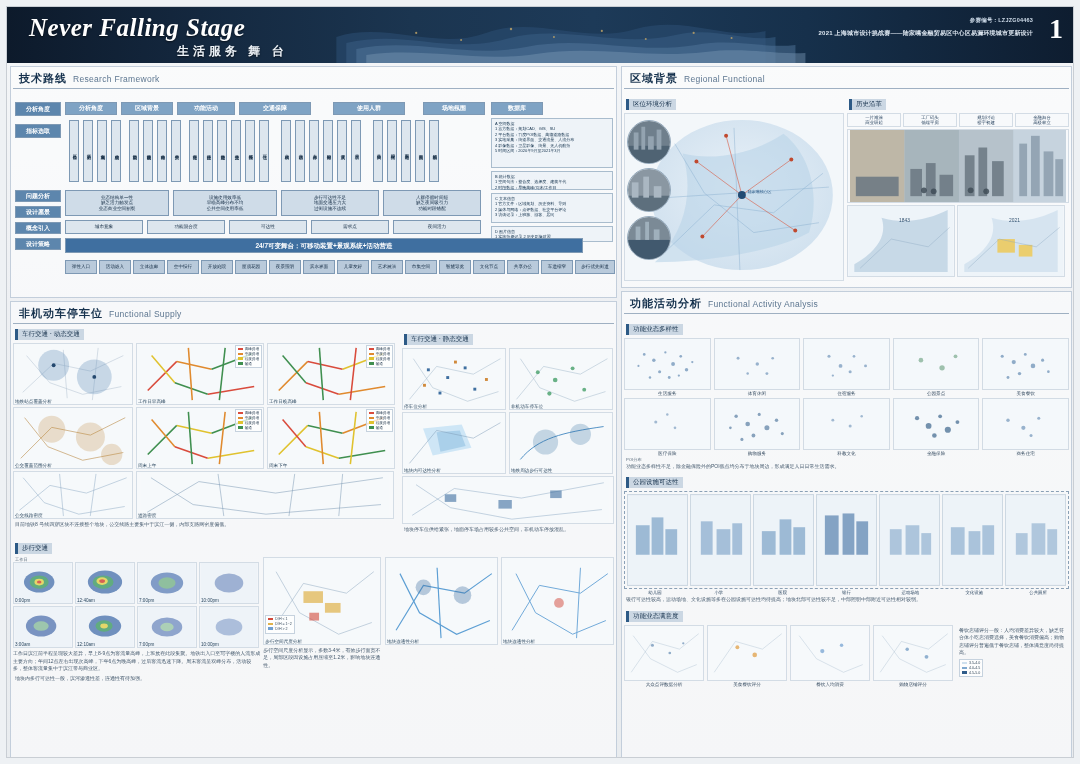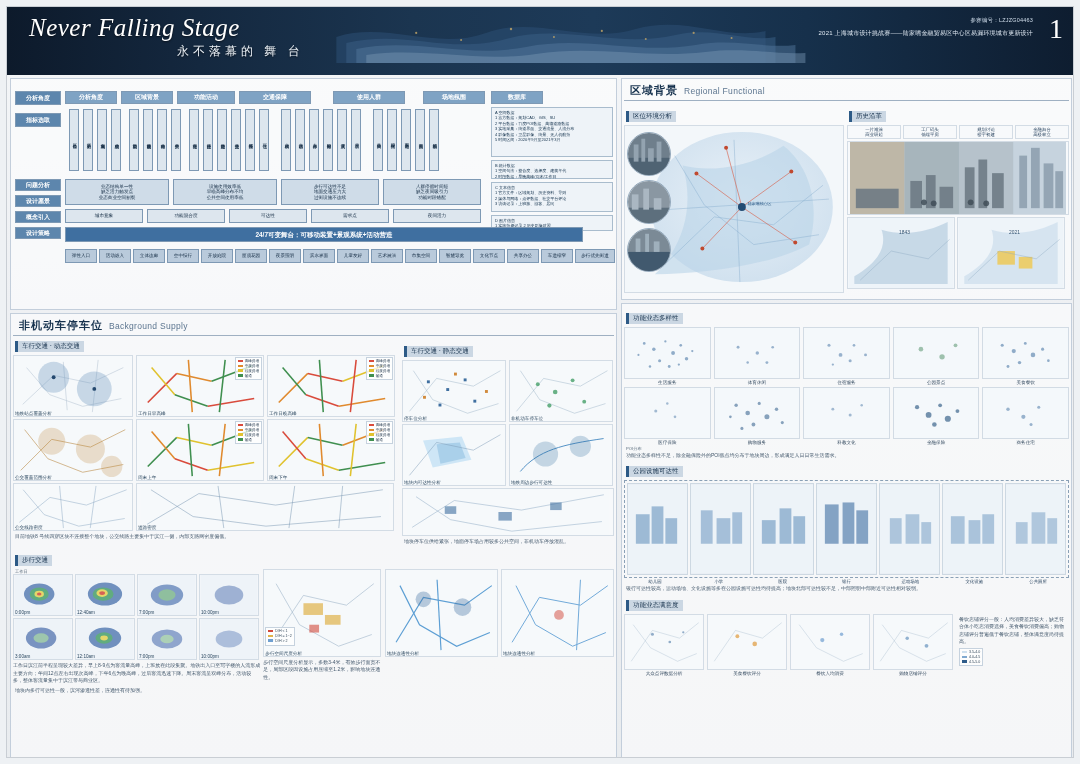--- a/index.html
+++ b/index.html
@@ -27,9 +27,10 @@
   
   .header {
     position:relative;
-    height:68px;
+    height:56px;
     background:linear-gradient(90deg,#0d1a2b 0%,#14283f 18%,#1b3550 38%,#1d3a58 55%,#16304b 75%,#0e1d30 100%);
     overflow:hidden;
+    font-weight:bold;
   }
   .hdr-waves { position:absolute; inset:0; opacity:.85; }
   .title-main {

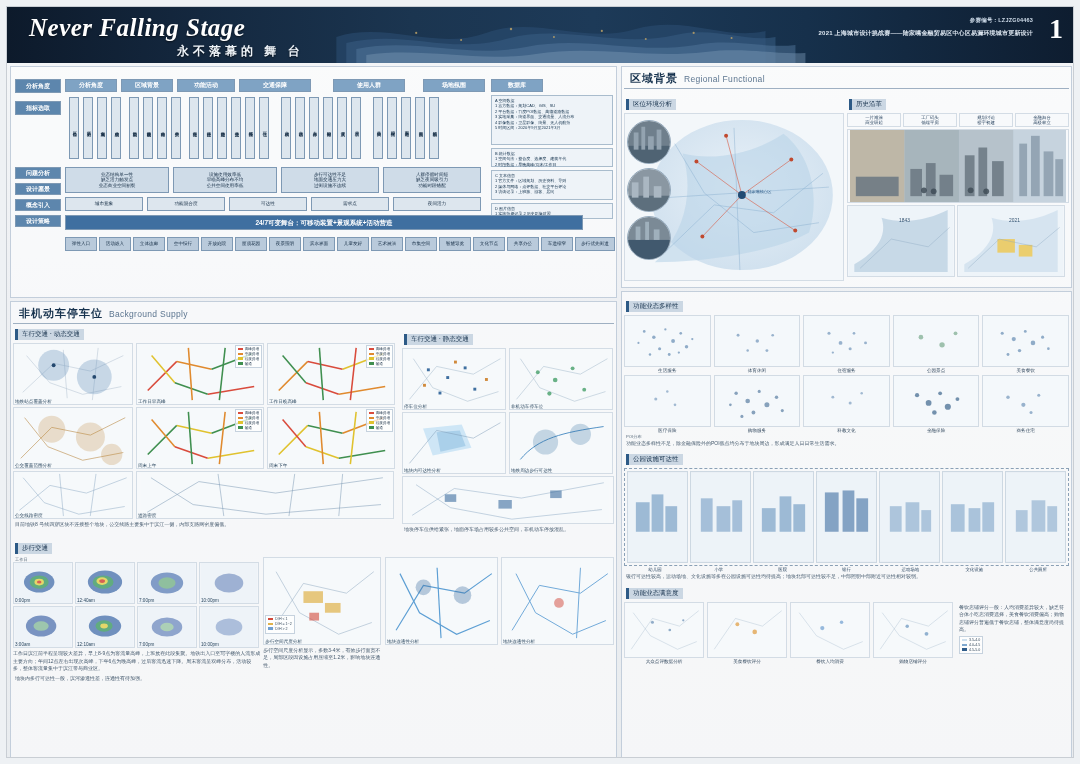--- a/index.html
+++ b/index.html
@@ -151,7 +151,7 @@
       </g>
     </svg>
     <div class="title-main">Never Falling Stage</div>
-    <div class="title-sub">永不落幕的 舞 台</div>
+    <div class="title-sub">生活服务 舞 台</div>
     <div class="hdr-code">参赛编号：LZJZG04463</div>
     <div class="hdr-right">2021 上海城市设计挑战赛——陆家嘴金融贸易区中心区易漏环境城市更新设计</div>
     <div class="page-no">1</div>

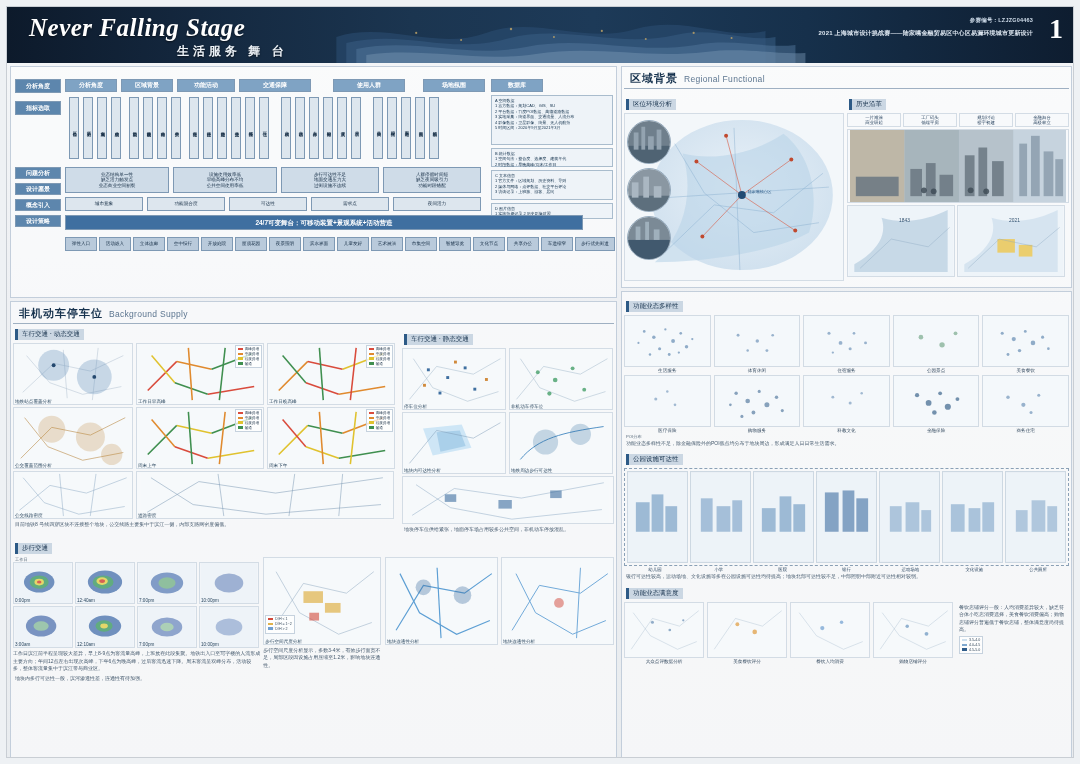--- a/index.html
+++ b/index.html
@@ -162,6 +162,10 @@
     <div class="col-left">
 
       <div class="panel rf">
+        <div class="sec-title">
+          <span class="sec-cn">技术路线</span>
+          <span class="sec-en">Research Framework</span>
+        </div>
 
         <div class="rf-canvas">
 

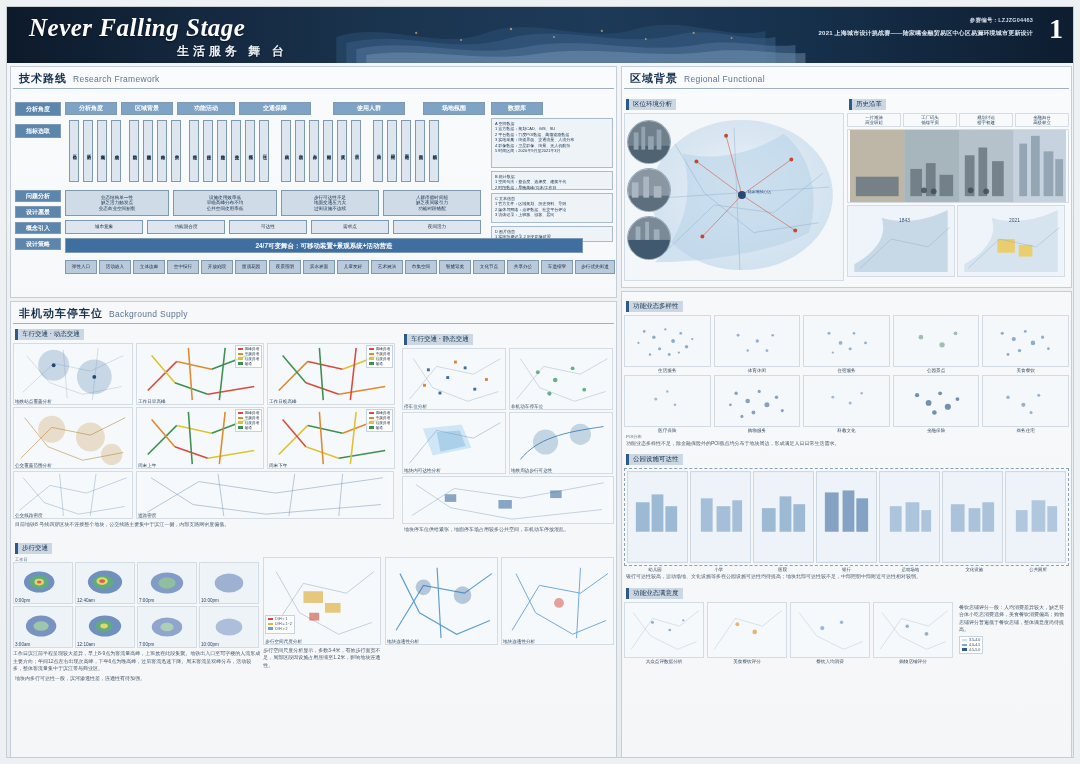--- a/index.html
+++ b/index.html
@@ -862,6 +862,10 @@
       </div>
 
       <div class="panel faa">
+        <div class="sec-title">
+          <span class="sec-cn">功能活动分析</span>
+          <span class="sec-en">Functional Activity Analysis</span>
+        </div>
 
         <span class="sub-title">功能业态多样性</span>
 

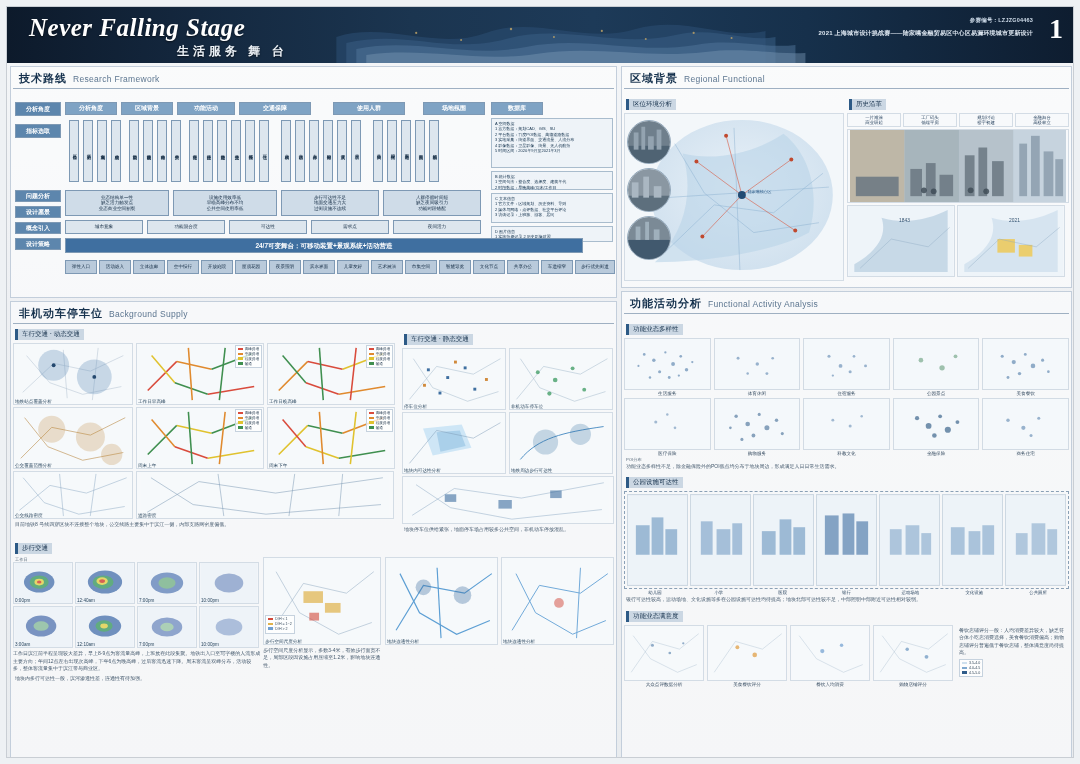--- a/index.html
+++ b/index.html
@@ -274,7 +274,7 @@
       <div class="panel ts">
         <div class="sec-title">
           <span class="sec-cn">非机动车停车位</span>
-          <span class="sec-en">Background Supply</span>
+          <span class="sec-en">Functional Supply</span>
         </div>
 
         <div style="display:flex;gap:4px;">

